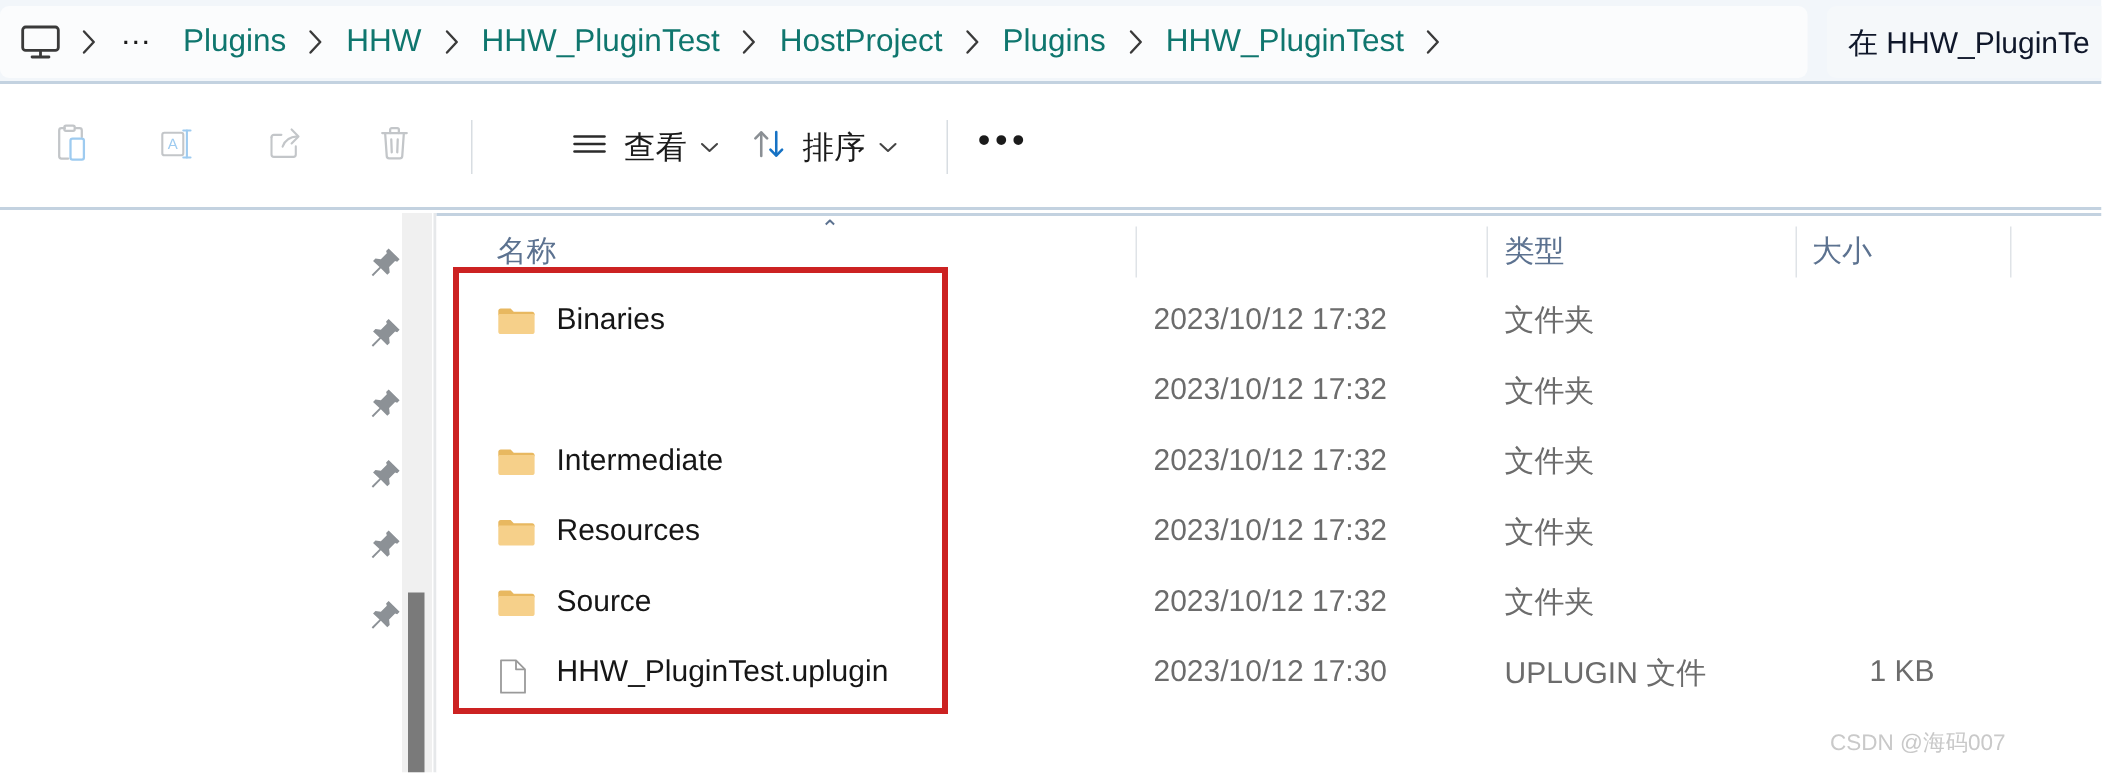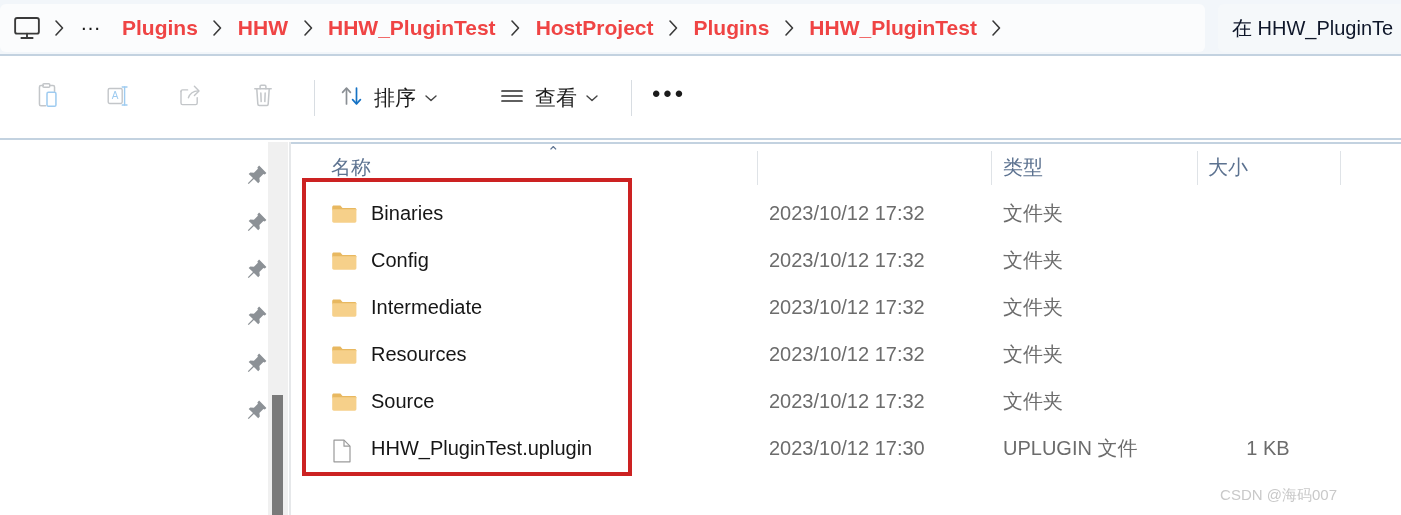--- a/index.html
+++ b/index.html
@@ -54,11 +54,10 @@
   }
   .crumb {
     font-size: 21px;
-    color: #ef4444;
+    color: #0f766e;
     padding: 3px 9px;
     white-space: nowrap;
     flex: none;
-    font-weight: bold;
   }
   .crumb-ellipsis {
     font-size: 21px;

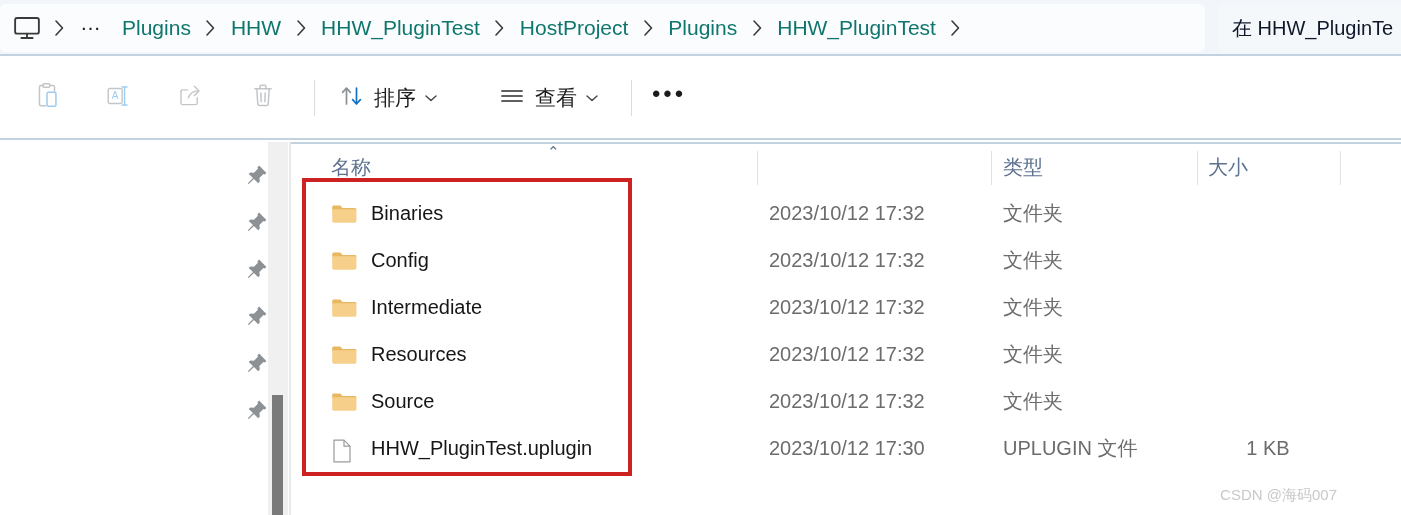--- a/index.html
+++ b/index.html
@@ -421,6 +421,22 @@
     </div>
 
     <div class="tb-divider"></div>
+
+    <div class="tb-text-btn" style="margin-left:40px">
+      <span>
+        <svg width="28" height="26" viewBox="0 0 28 26" fill="none" stroke="#2b2b2b" stroke-width="1.7" stroke-linecap="round">
+          <line x1="4" y1="8" x2="24" y2="8"></line>
+          <line x1="4" y1="13" x2="24" y2="13"></line>
+          <line x1="4" y1="18" x2="24" y2="18"></line>
+        </svg>
+      </span>
+      <span class="lbl">查看</span>
+      <span class="chev-small">
+        <svg width="14" height="10" viewBox="0 0 14 10" fill="none" stroke="#454545" stroke-width="1.4" stroke-linecap="round" stroke-linejoin="round">
+          <polyline points="2,3 7,7.6 12,3"></polyline>
+        </svg>
+      </span>
+    </div>
 
     <div class="tb-text-btn">
       <span>
@@ -436,22 +452,6 @@
         </svg>
       </span>
       <span class="lbl">排序</span>
-      <span class="chev-small">
-        <svg width="14" height="10" viewBox="0 0 14 10" fill="none" stroke="#454545" stroke-width="1.4" stroke-linecap="round" stroke-linejoin="round">
-          <polyline points="2,3 7,7.6 12,3"></polyline>
-        </svg>
-      </span>
-    </div>
-
-    <div class="tb-text-btn" style="margin-left:40px">
-      <span>
-        <svg width="28" height="26" viewBox="0 0 28 26" fill="none" stroke="#2b2b2b" stroke-width="1.7" stroke-linecap="round">
-          <line x1="4" y1="8" x2="24" y2="8"></line>
-          <line x1="4" y1="13" x2="24" y2="13"></line>
-          <line x1="4" y1="18" x2="24" y2="18"></line>
-        </svg>
-      </span>
-      <span class="lbl">查看</span>
       <span class="chev-small">
         <svg width="14" height="10" viewBox="0 0 14 10" fill="none" stroke="#454545" stroke-width="1.4" stroke-linecap="round" stroke-linejoin="round">
           <polyline points="2,3 7,7.6 12,3"></polyline>

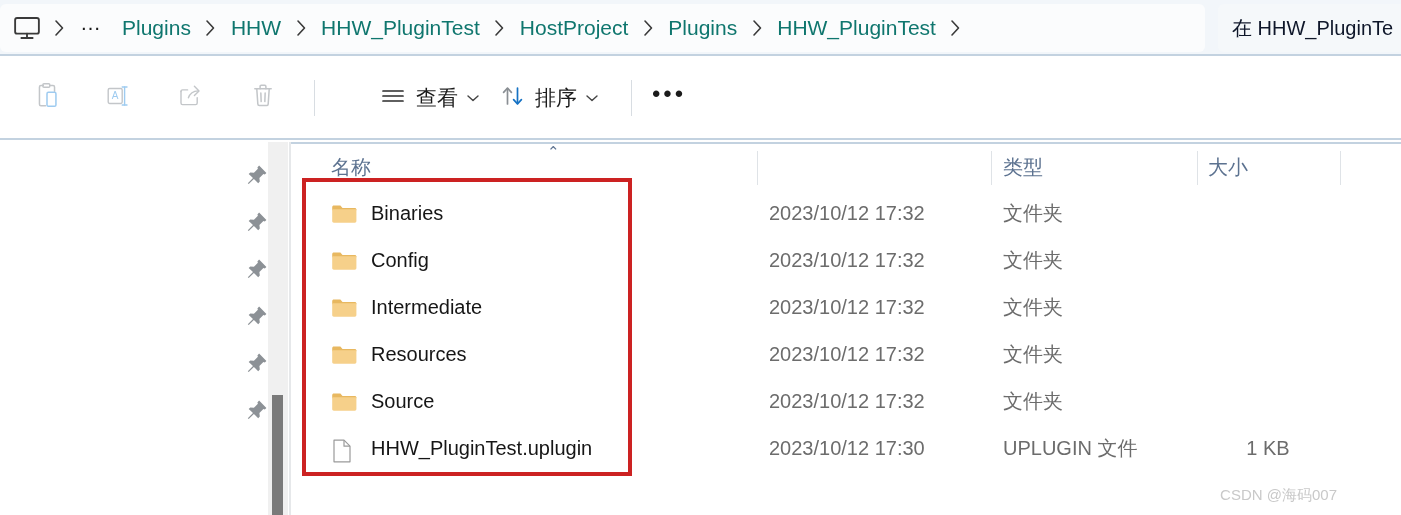--- a/index.html
+++ b/index.html
@@ -551,15 +551,6 @@
       </div>
 
       <div class="row" style="top:47px">
-        <div class="cell cell-name">
-          <span class="ico">
-            <svg width="26" height="22" viewBox="0 0 26 22">
-              <path d="M1.2 4.2c0-.9.7-1.6 1.6-1.6h6.6l2.1 2.3h12.3c.9 0 1.6.7 1.6 1.6v.7H1.2z" fill="#e8b860"></path>
-              <path d="M1.2 6.3h24.2v11.8c0 .9-.7 1.6-1.6 1.6H2.8c-.9 0-1.6-.7-1.6-1.6z" fill="#f6d08a"></path>
-            </svg>
-          </span>
-          <span class="fname">Config</span>
-        </div>
         <div class="cell cell-date">
           <span class="fmeta">2023/10/12 17:32</span>
         </div>

